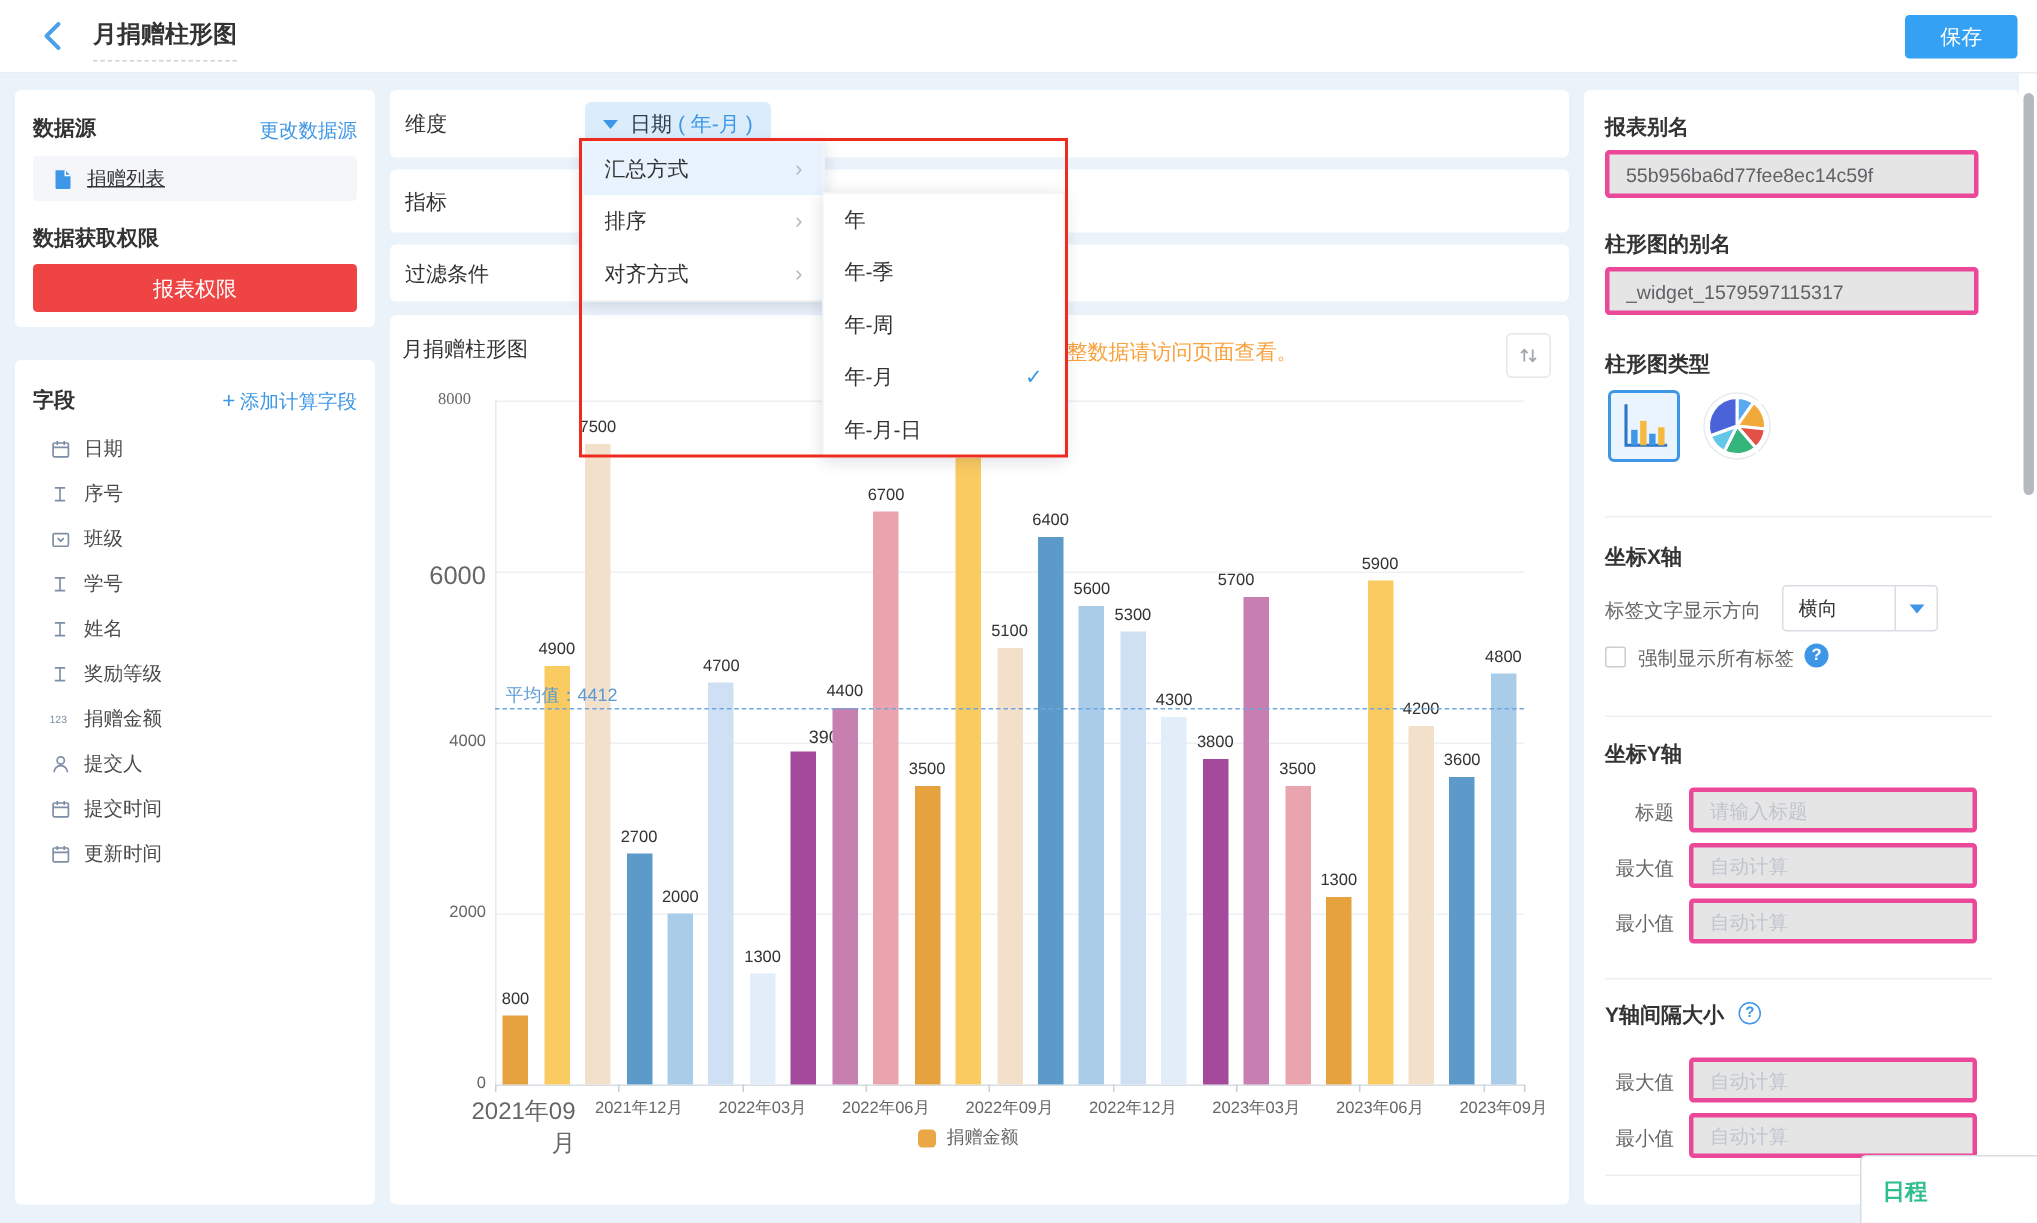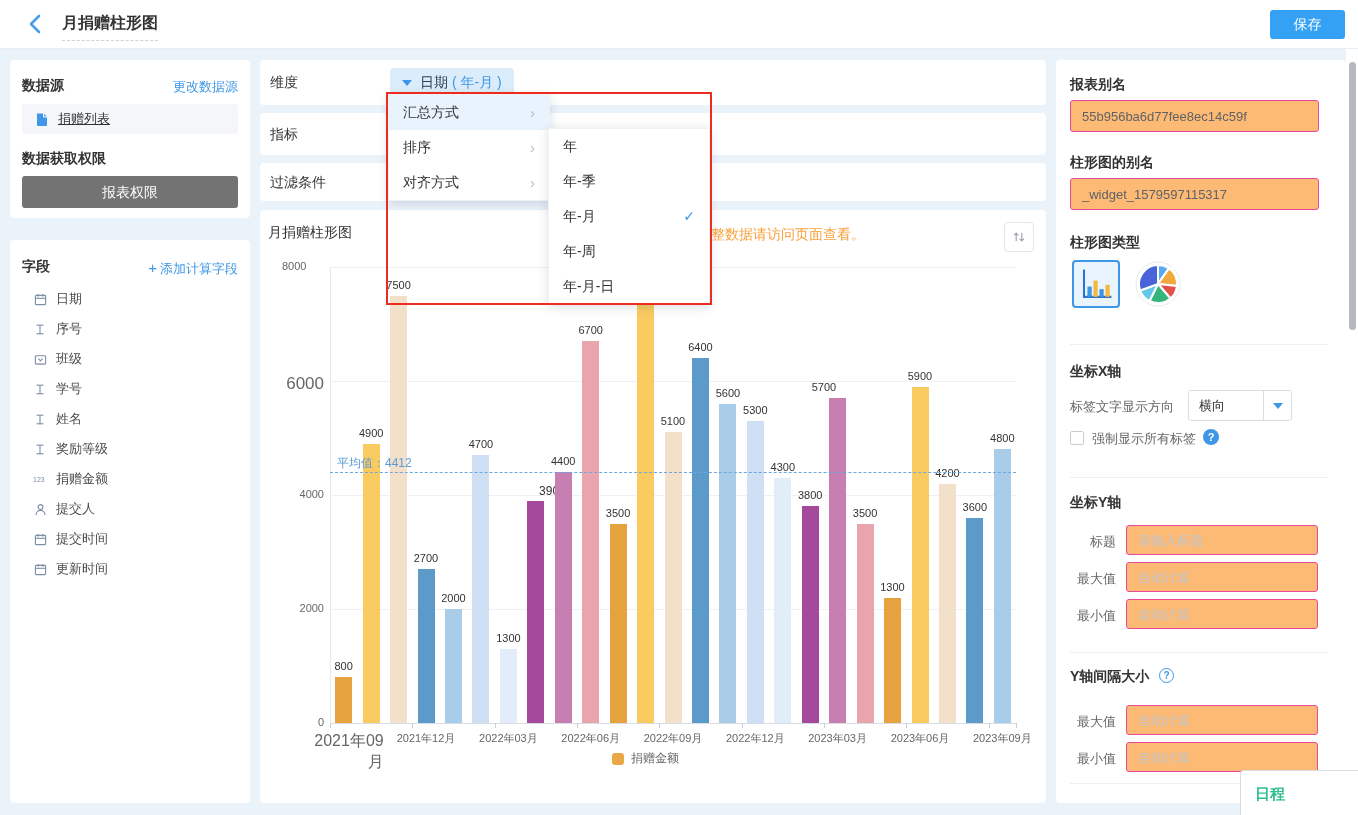--- a/index.html
+++ b/index.html
@@ -14,8 +14,8 @@
   .bold14{font-size:14px;font-weight:bold;color:#333;}
   .lbl13{font-size:13px;color:#666;}
   .link{font-size:13px;color:#3E97E6;cursor:pointer;}
-  .input{position:absolute;box-sizing:border-box;border:1px solid #ec4899;border-radius:3px;
-         font-size:13px;color:#606266;padding:0 11px;background:#fdba74;font-family:inherit;outline:none;}
+  .input{position:absolute;box-sizing:border-box;border:3px solid #ec4899;border-radius:3px;
+         font-size:13px;color:#606266;padding:0 11px;background:#e5e5e5;font-family:inherit;outline:none;}
   .input::placeholder{color:#BFC5CE;}
   .divider{position:absolute;height:1px;background:#EDF0F3;}
   

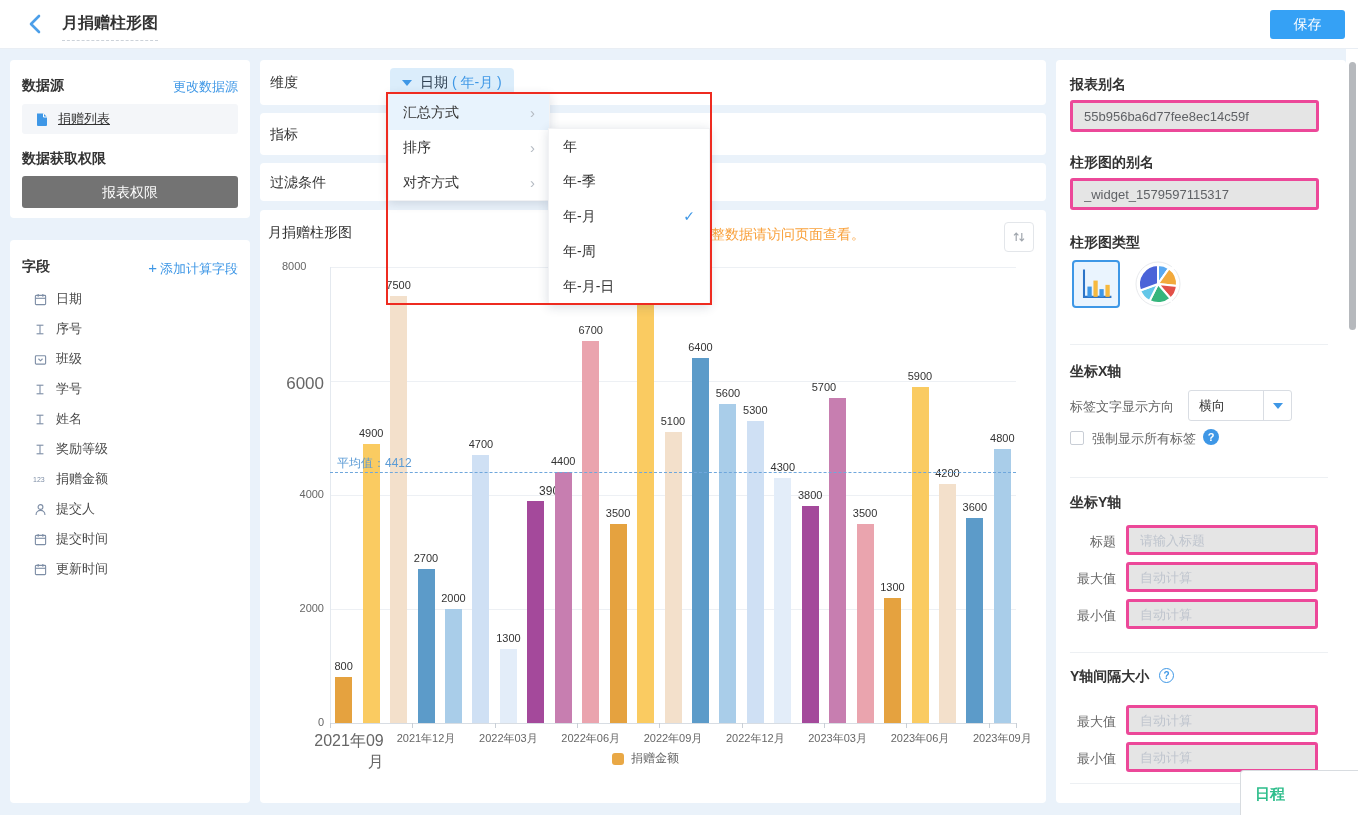--- a/index.html
+++ b/index.html
@@ -27,7 +27,7 @@
   
   .ds-item{position:absolute;left:12px;top:44px;width:216px;height:30px;background:#F4F6F9;border-radius:3px;
            display:flex;align-items:center;font-size:13px;color:#333;text-decoration:underline;}
-  #perm-btn{position:absolute;left:12px;top:116px;width:216px;height:32px;background:#737373;border-radius:3px;
+  #perm-btn{position:absolute;left:12px;top:116px;width:216px;height:32px;background:#ef4444;border-radius:3px;
             color:#fff;font-size:14px;text-align:center;line-height:32px;cursor:pointer;}
   .field-row{position:absolute;left:0;width:240px;height:30px;display:flex;align-items:center;font-size:13px;color:#4A4A4A;cursor:pointer;}
   .field-row .fi{width:14px;height:14px;margin-left:23px;margin-right:9px;flex:none;display:flex;align-items:center;justify-content:center;}

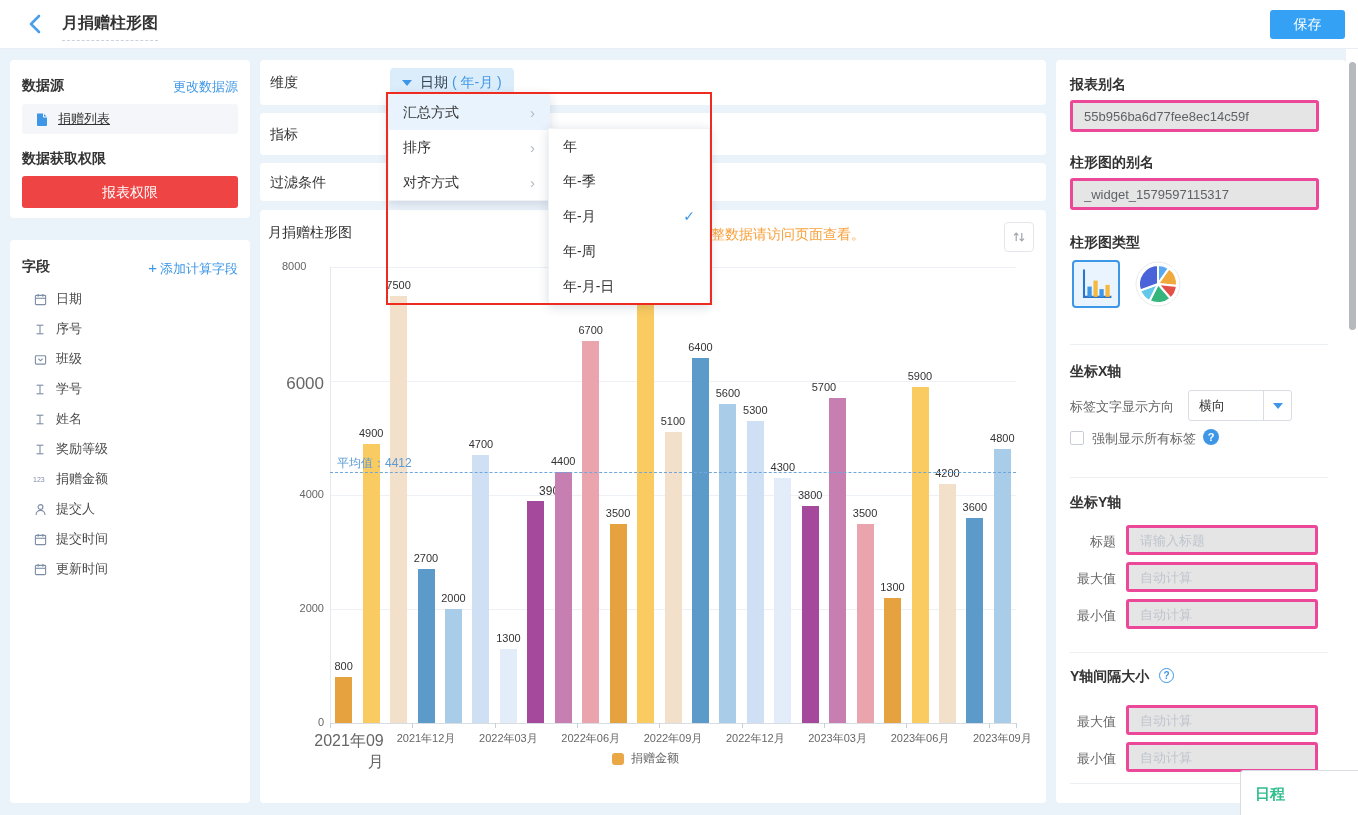--- a/index.html
+++ b/index.html
@@ -415,13 +415,13 @@
       <span>年-季</span>
     </div>
     <div class="menu-item" style="height: 35px;">
+      <span>年-周</span>
+    </div>
+    <div class="menu-item" style="height: 35px;">
       <span>年-月</span>
       <span class="menu-check">✓</span>
     </div>
     <div class="menu-item" style="height: 35px;">
-      <span>年-周</span>
-    </div>
-    <div class="menu-item" style="height: 35px;">
       <span>年-月-日</span>
     </div>
   </div>

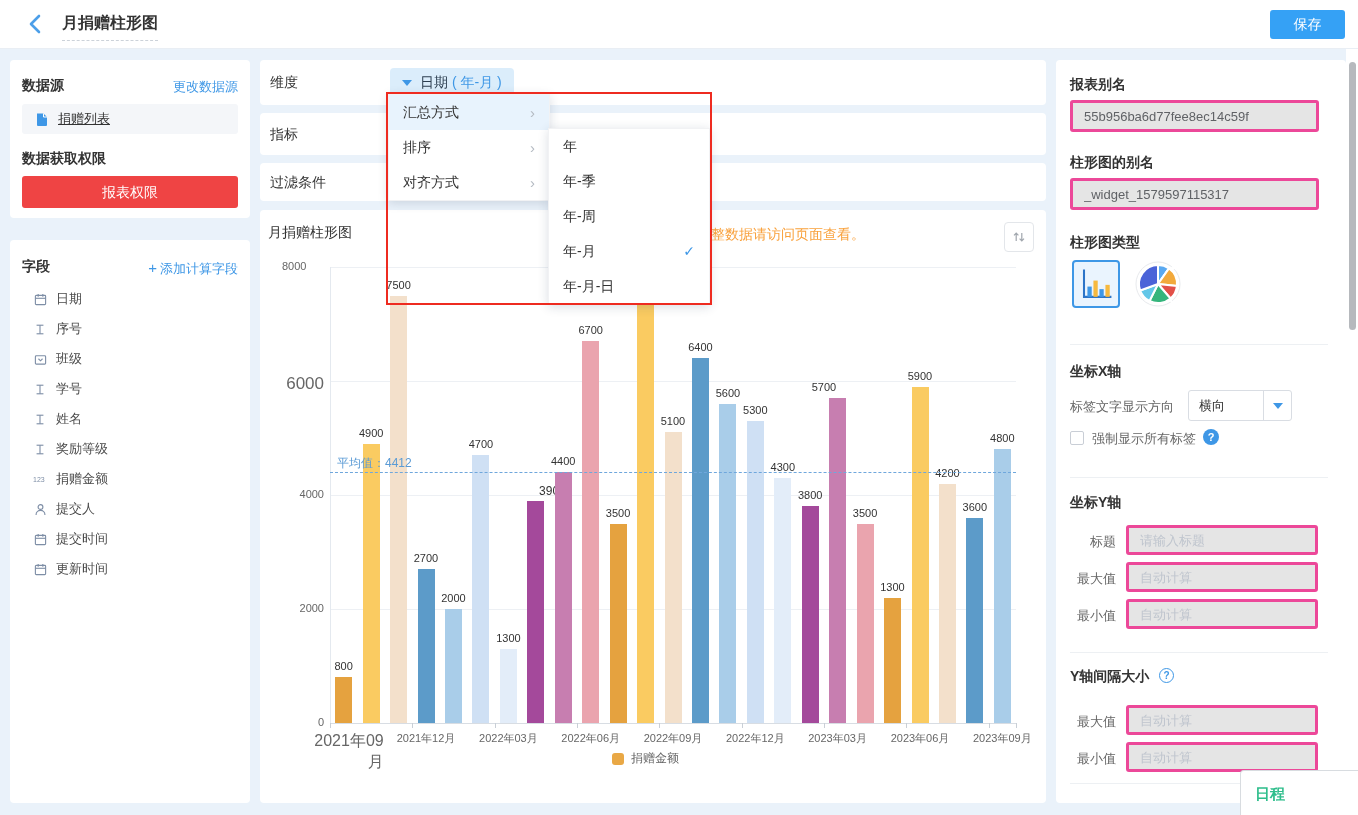--- a/index.html
+++ b/index.html
@@ -242,7 +242,7 @@
       <div style="position: absolute; left: 70px; top: 171px; width: 686px; height: 1px; background: rgb(237, 240, 244);"></div>
       <div style="position: absolute; left: 22px; top: 164px; width: 42px; text-align: right; font-size: 17px; color: rgb(102, 102, 102);">6000</div>
       <div style="position: absolute; left: 70px; top: 57px; width: 686px; height: 1px; background: rgb(237, 240, 244);"></div>
-      <div style="position: absolute; left: 22px; top: 50px; width: 42px; text-align: left; font-size: 11px; color: rgb(102, 102, 102);">8000</div>
+      <div style="position: absolute; left: 22px; top: 50px; width: 42px; text-align: center; font-size: 11px; color: rgb(102, 102, 102); font-family: Liberation Serif, serif;">8000</div>
       <div style="position: absolute; left: 70px; top: 57px; width: 1px; height: 456px; background: rgb(228, 233, 239);"></div>
       <div style="position: absolute; left: 70px; top: 513px; width: 686px; height: 1px; background: rgb(216, 221, 227);"></div>
       <div style="position: absolute; left: 75.2px; top: 467.4px; width: 17px; height: 45.6px; background: rgb(229, 162, 63);"></div>

